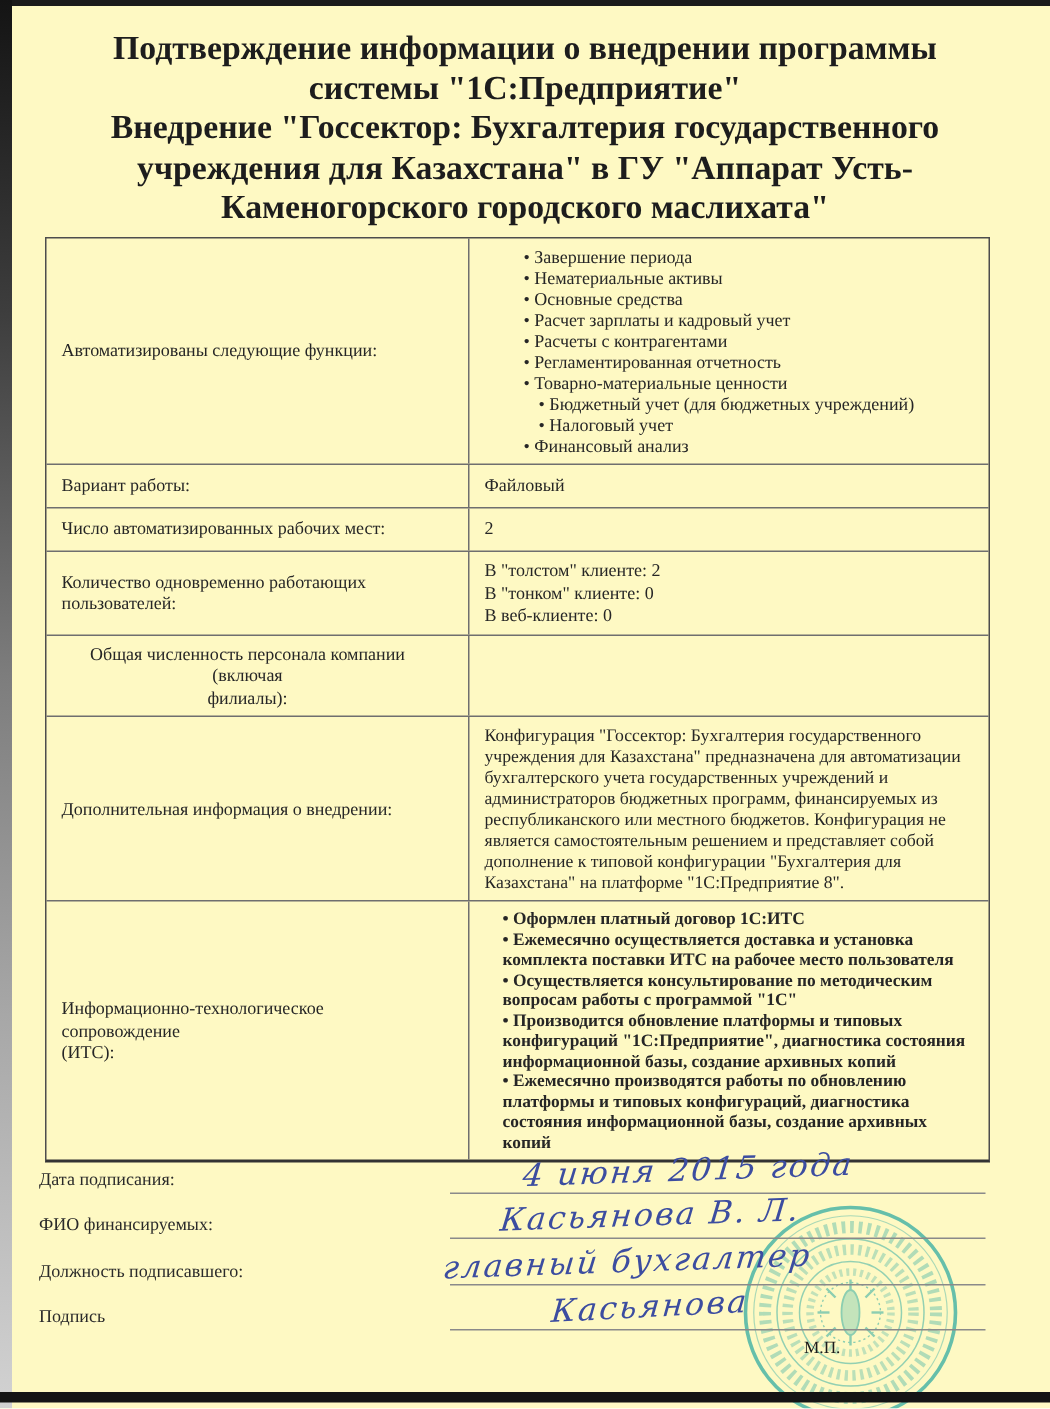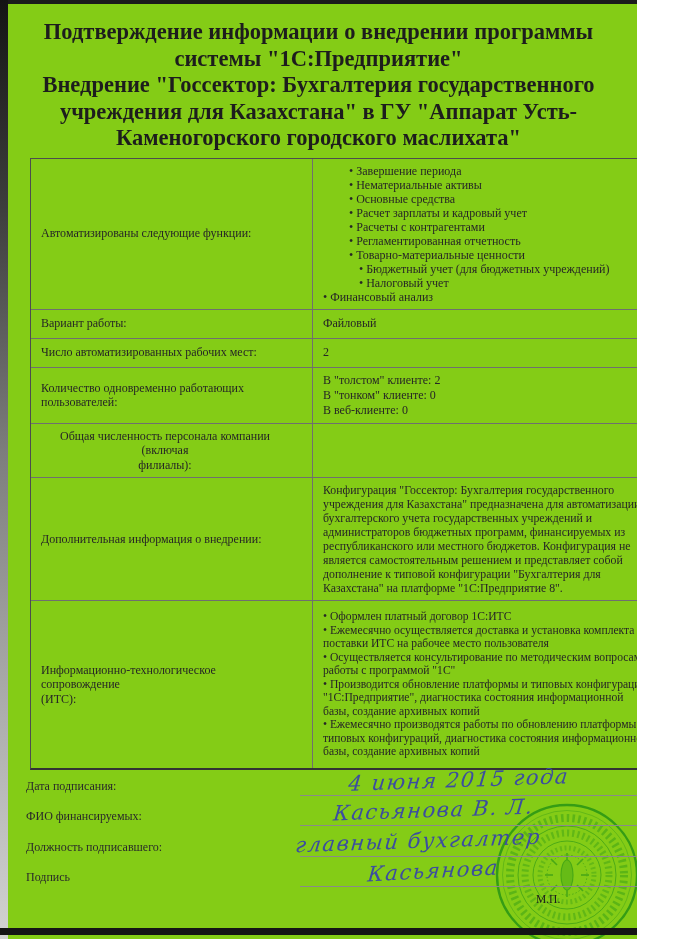--- a/index.html
+++ b/index.html
@@ -4,8 +4,8 @@
 <style>
   html,body{margin:0;padding:0;background:#ffffff;}
   .page{
-    position:relative;width:637px;height:939px;overflow:hidden;
-    background:#84cc16;
+    position:relative;width:700px;height:939px;overflow:hidden;
+    background:#fef9c3;
     font-family:"Liberation Serif","DejaVu Serif",serif;
     color:#262626;
   }

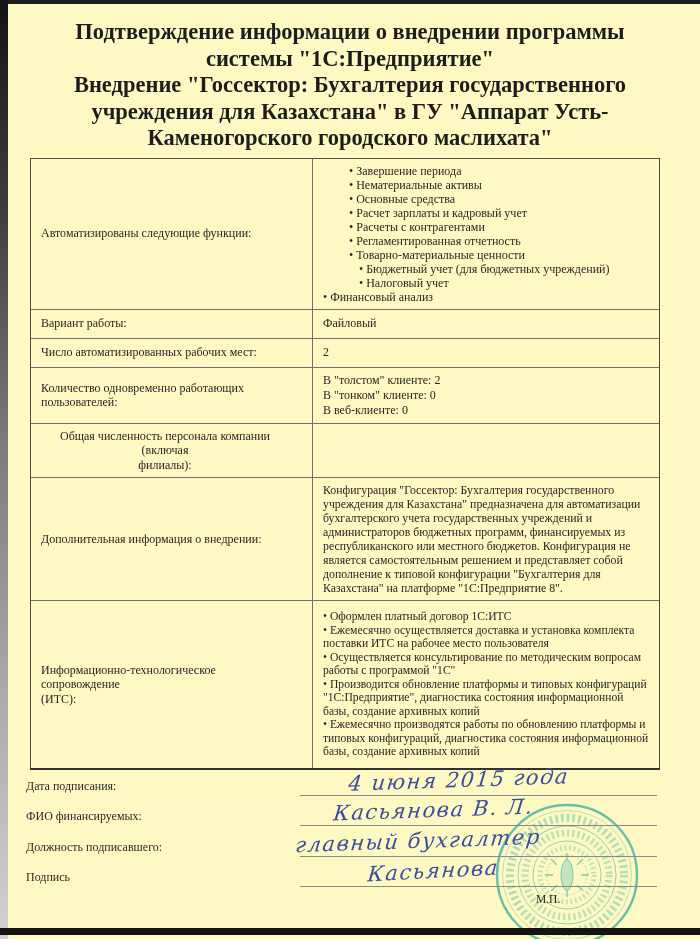--- a/index.html
+++ b/index.html
@@ -49,7 +49,7 @@
   .blist{display:block;width:100%;}
   .li{line-height:14px;}
   .li::before{content:"• ";}
-  .li.lvl1{}
+  .li.lvl1{margin-left:26px;}
   .li.lvl2{margin-left:36px;}
   .li.lvl3{margin-left:26px;}
   .r6 .li{line-height:13.5px;margin-left:0;}

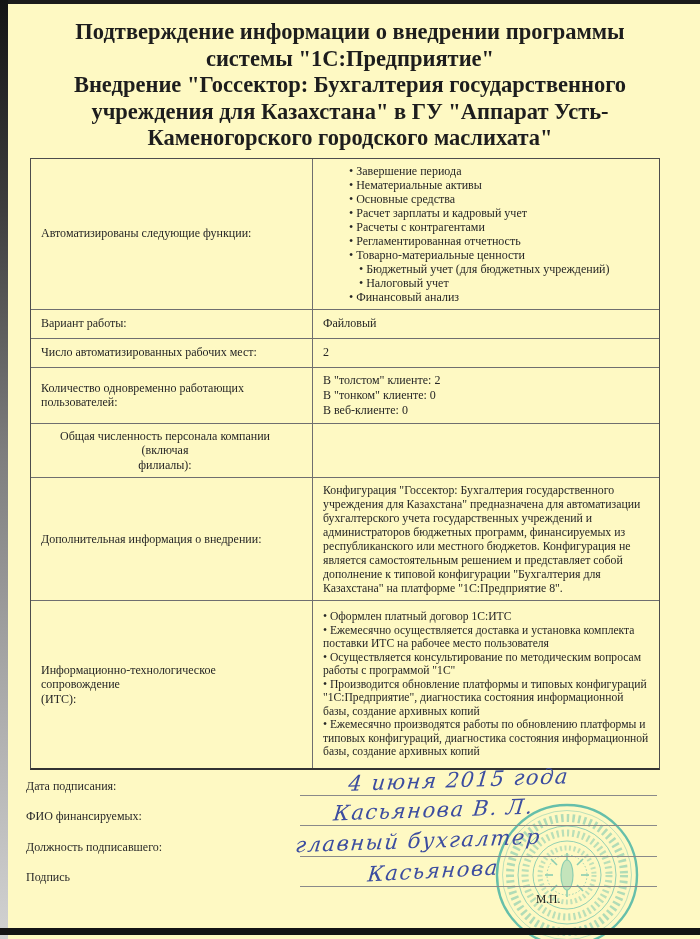--- a/index.html
+++ b/index.html
@@ -52,7 +52,7 @@
   .li.lvl1{margin-left:26px;}
   .li.lvl2{margin-left:36px;}
   .li.lvl3{margin-left:26px;}
-  .r6 .li{line-height:13.5px;margin-left:0;}
+  .r6 .li{line-height:13.5px;margin-left:12px;font-weight:bold;}
 
   
   .sign-area{position:absolute;left:0;top:730px;width:700px;height:209px;}

